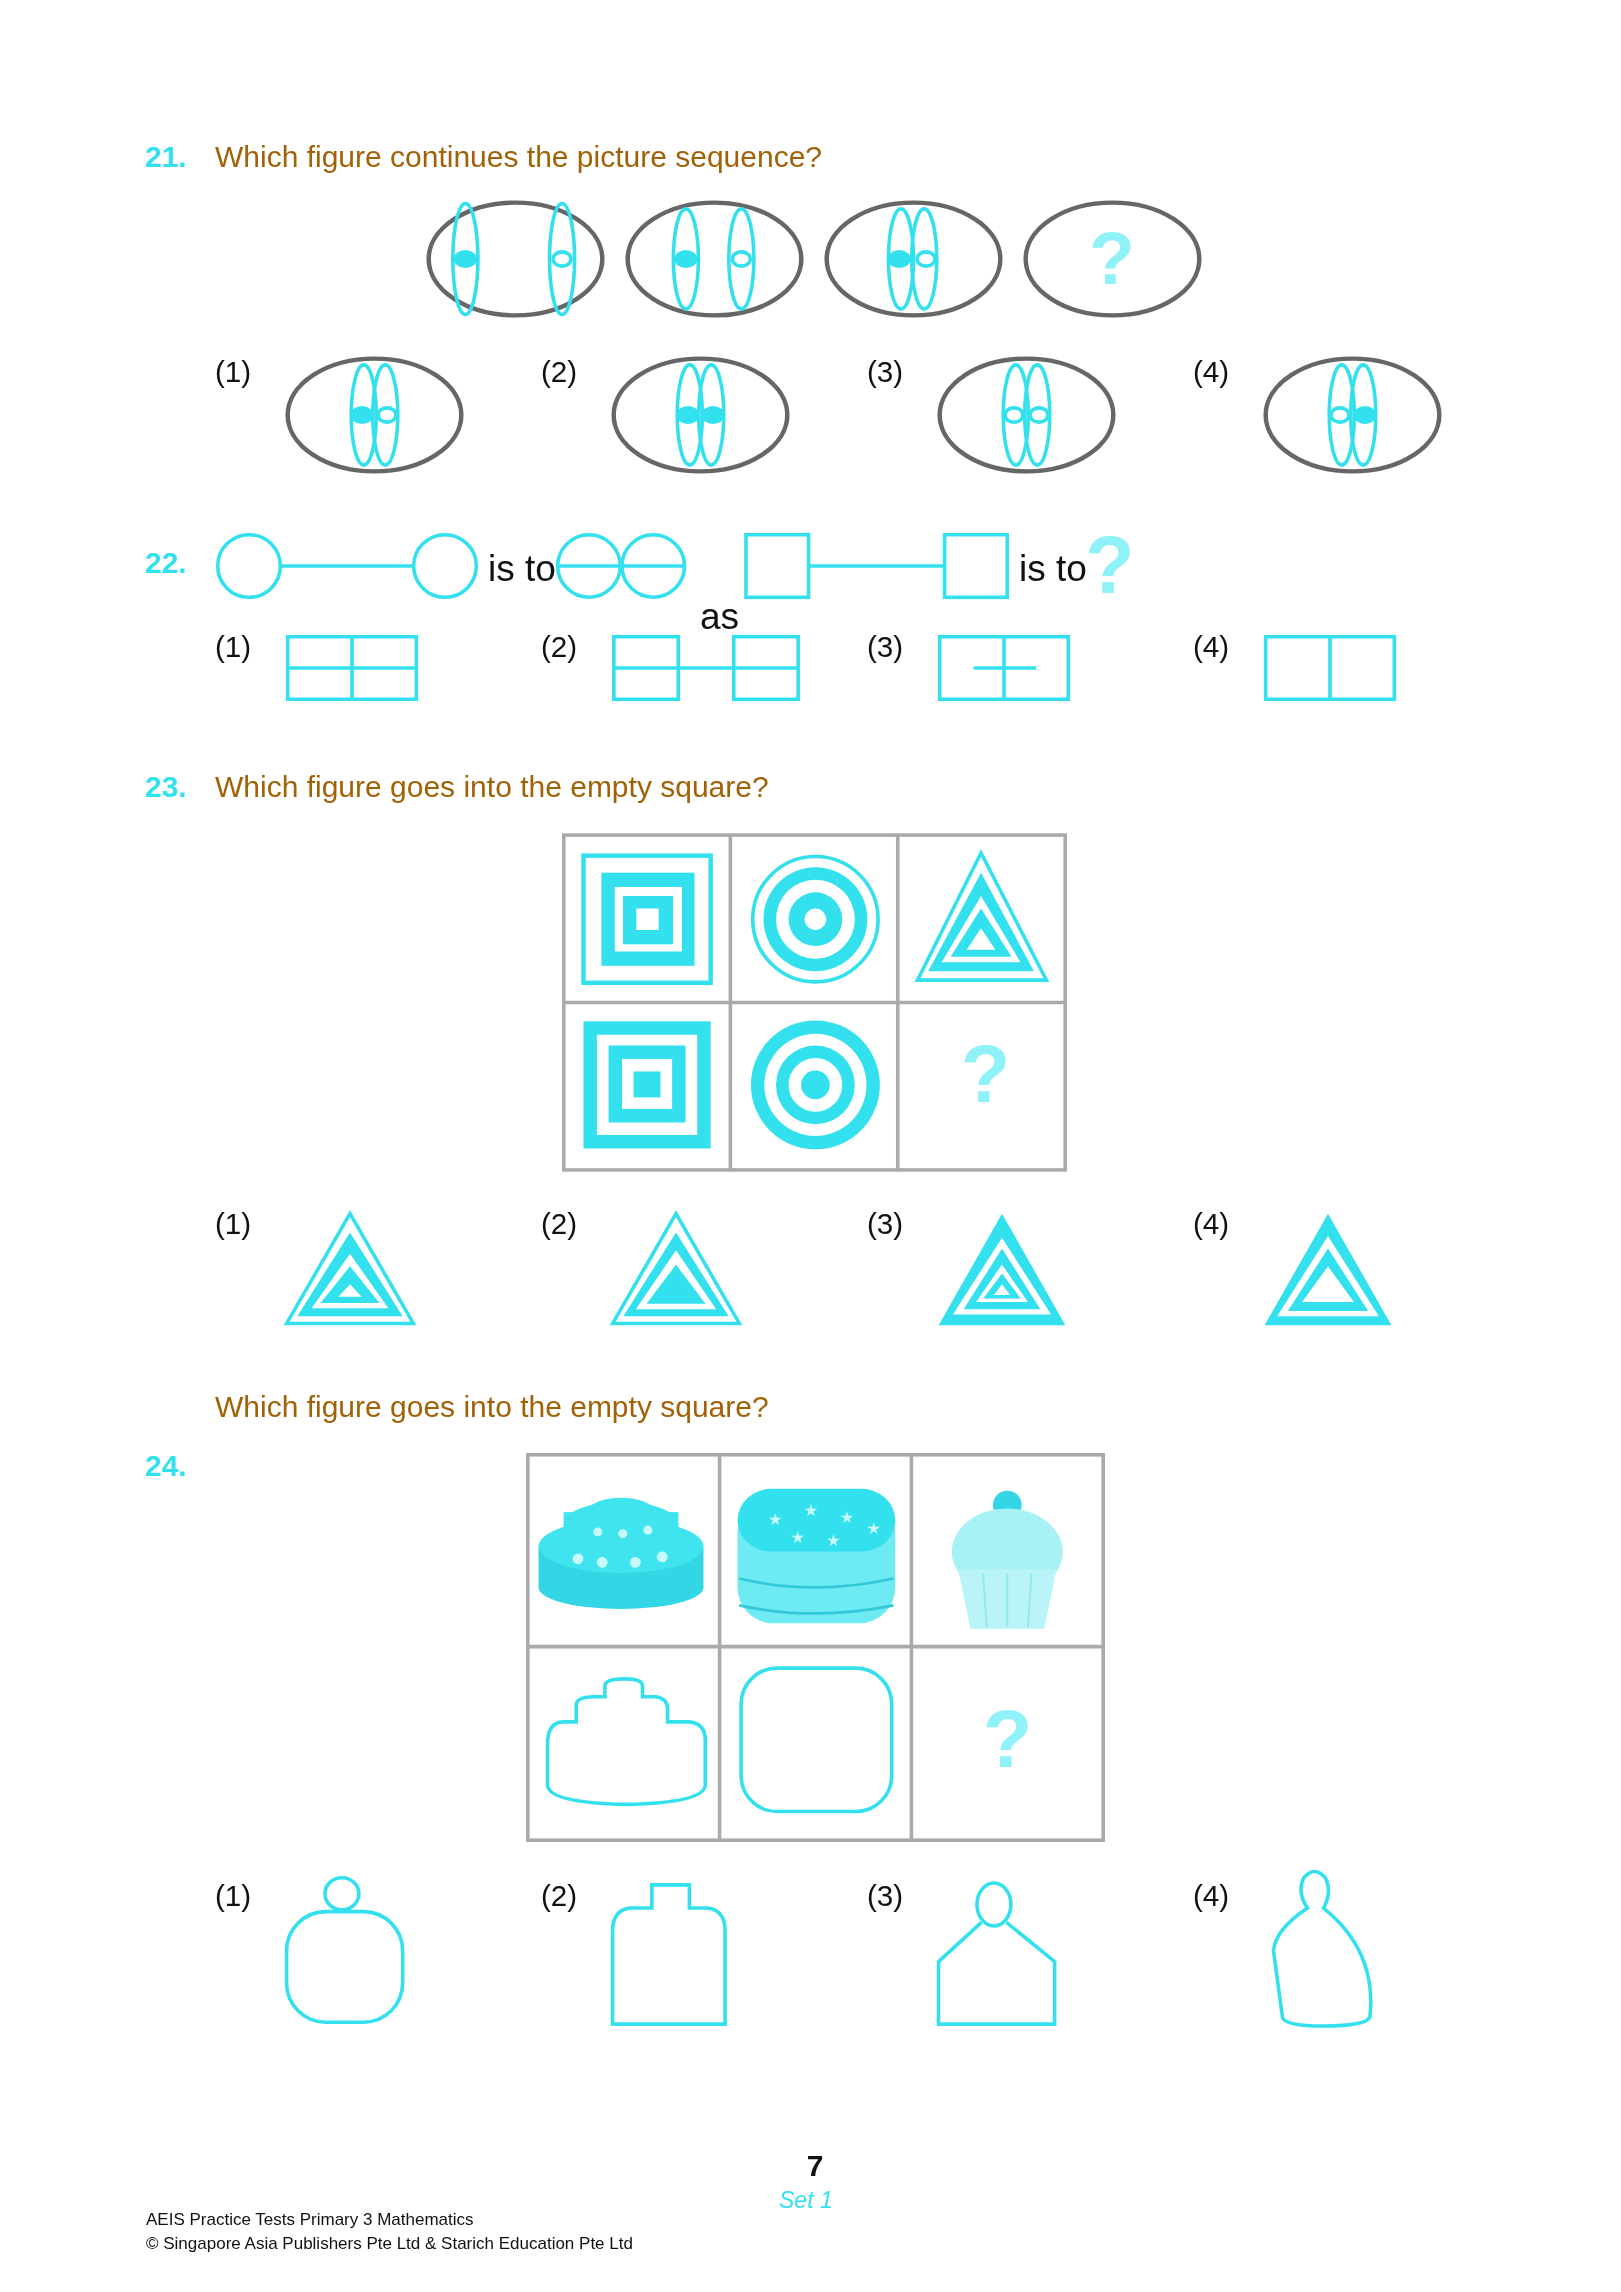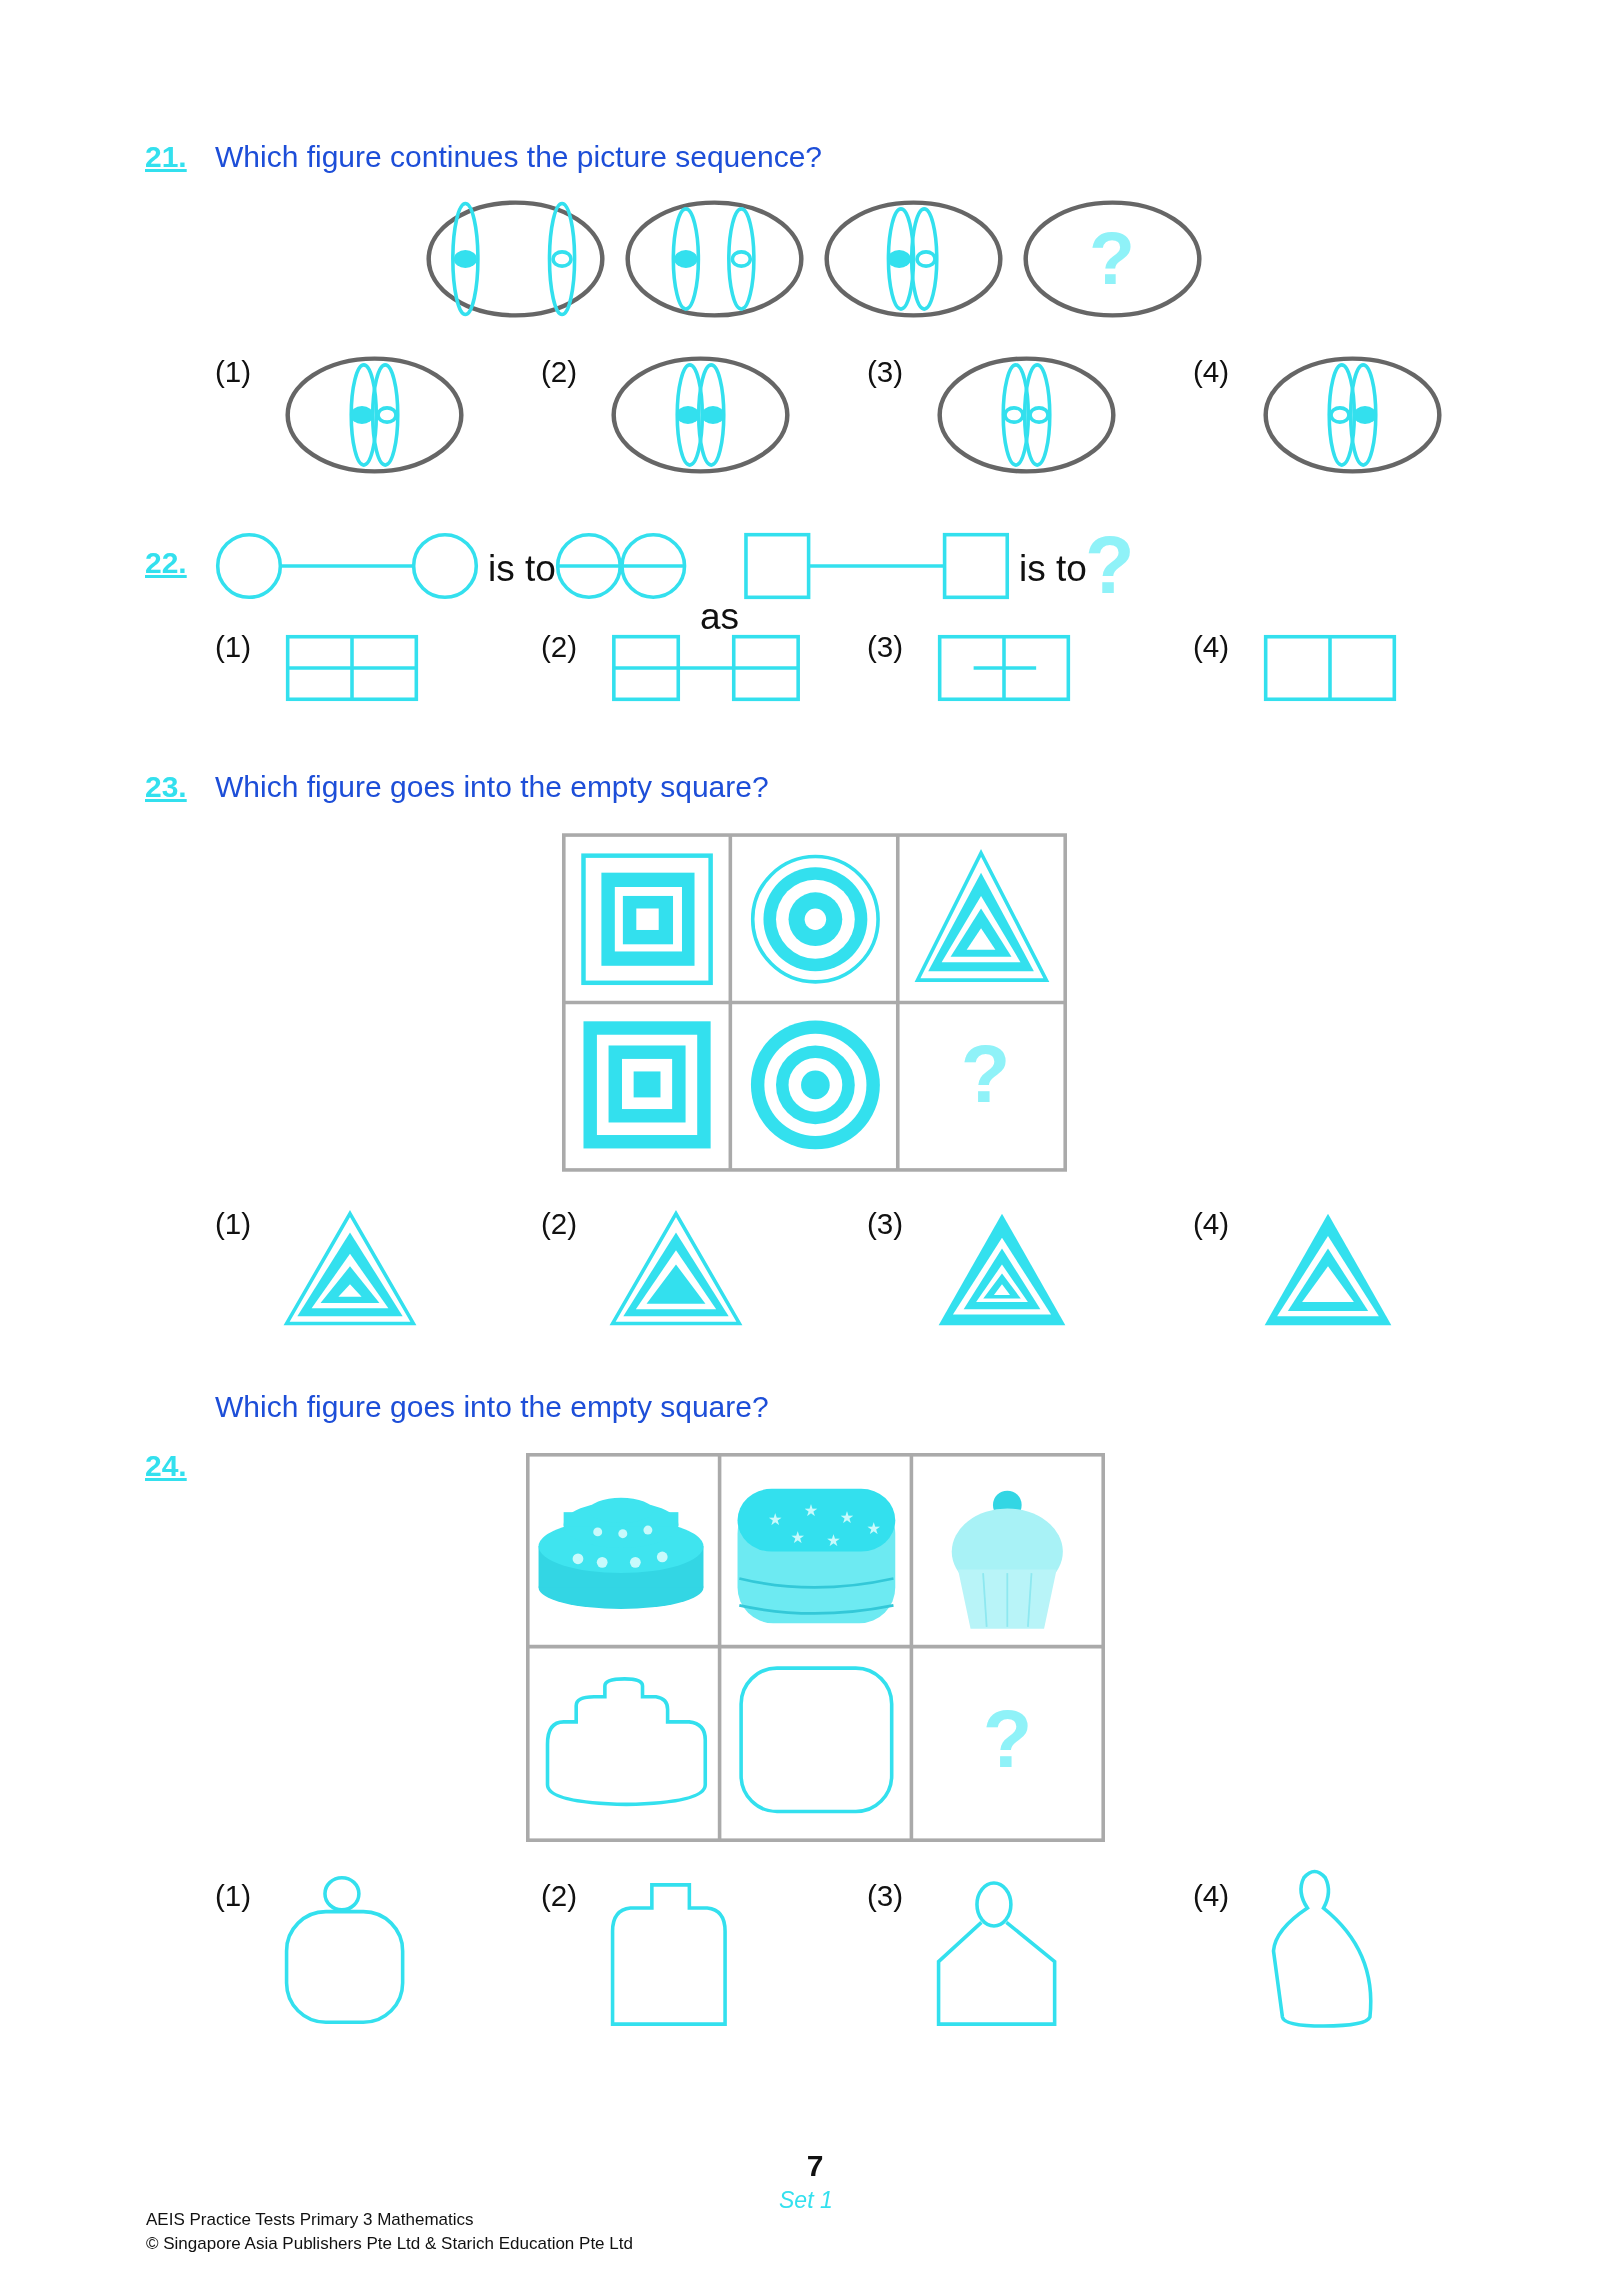--- a/index.html
+++ b/index.html
@@ -5,7 +5,7 @@
   html, body { margin:0; padding:0; background:#ffffff; }
   body { width:1621px; height:2293px; position:relative; overflow:hidden; font-family:"Liberation Sans", sans-serif; color:#111; }
   .abs { position:absolute; }
-  .qnum { position:absolute; font-size:30px; font-weight:bold; color:#33e0ee;text-decoration:underline; }
+  .qnum { position:absolute; font-size:30px; font-weight:bold; color:#33e0ee; }
   .qtext { position:absolute; font-size:30px; color:#1d4ed8; }
   .optlabel { position:absolute; font-size:29.6px; color:#111; }
   .inline-text { position:absolute; font-size:37px; color:#111; }

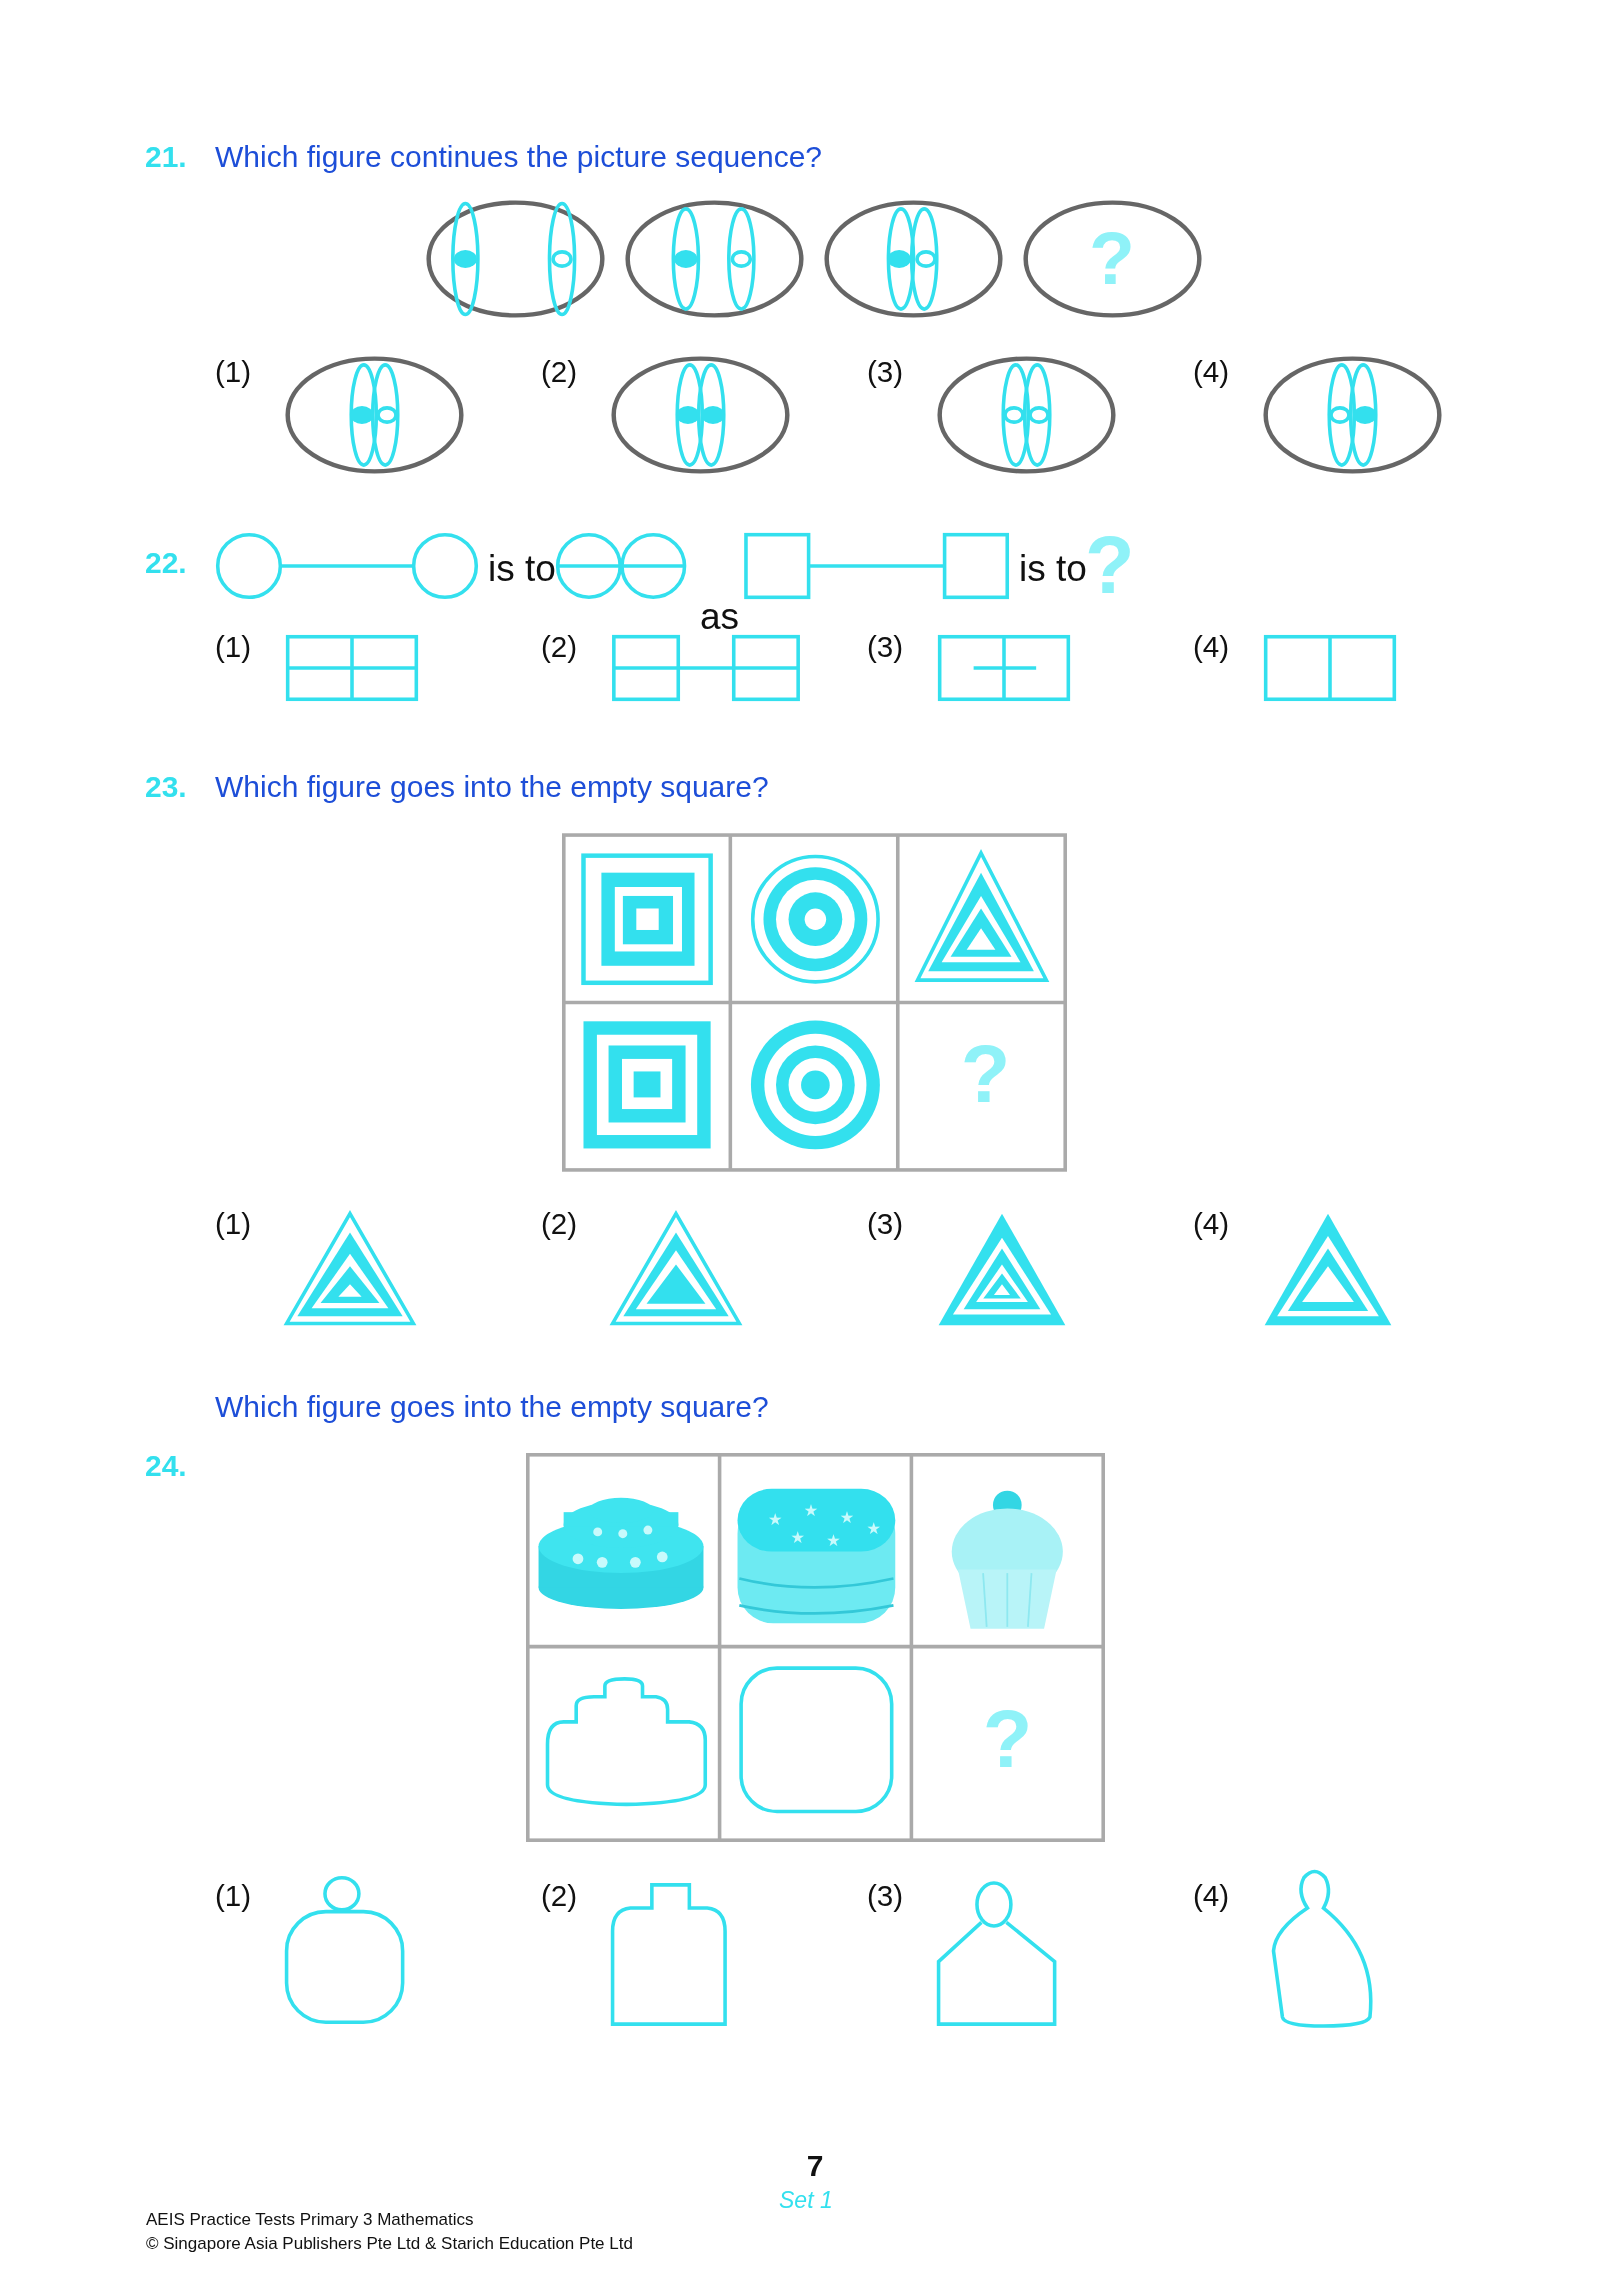--- a/index.html
+++ b/index.html
@@ -6,7 +6,7 @@
   body { width:1621px; height:2293px; position:relative; overflow:hidden; font-family:"Liberation Sans", sans-serif; color:#111; }
   .abs { position:absolute; }
   .qnum { position:absolute; font-size:30px; font-weight:bold; color:#33e0ee; }
-  .qtext { position:absolute; font-size:30px; color:#1d4ed8; }
+  .qtext { position:absolute; font-size:30px; color:#a16207; }
   .optlabel { position:absolute; font-size:29.6px; color:#111; }
   .inline-text { position:absolute; font-size:37px; color:#111; }
   svg { position:absolute; overflow:visible; }

